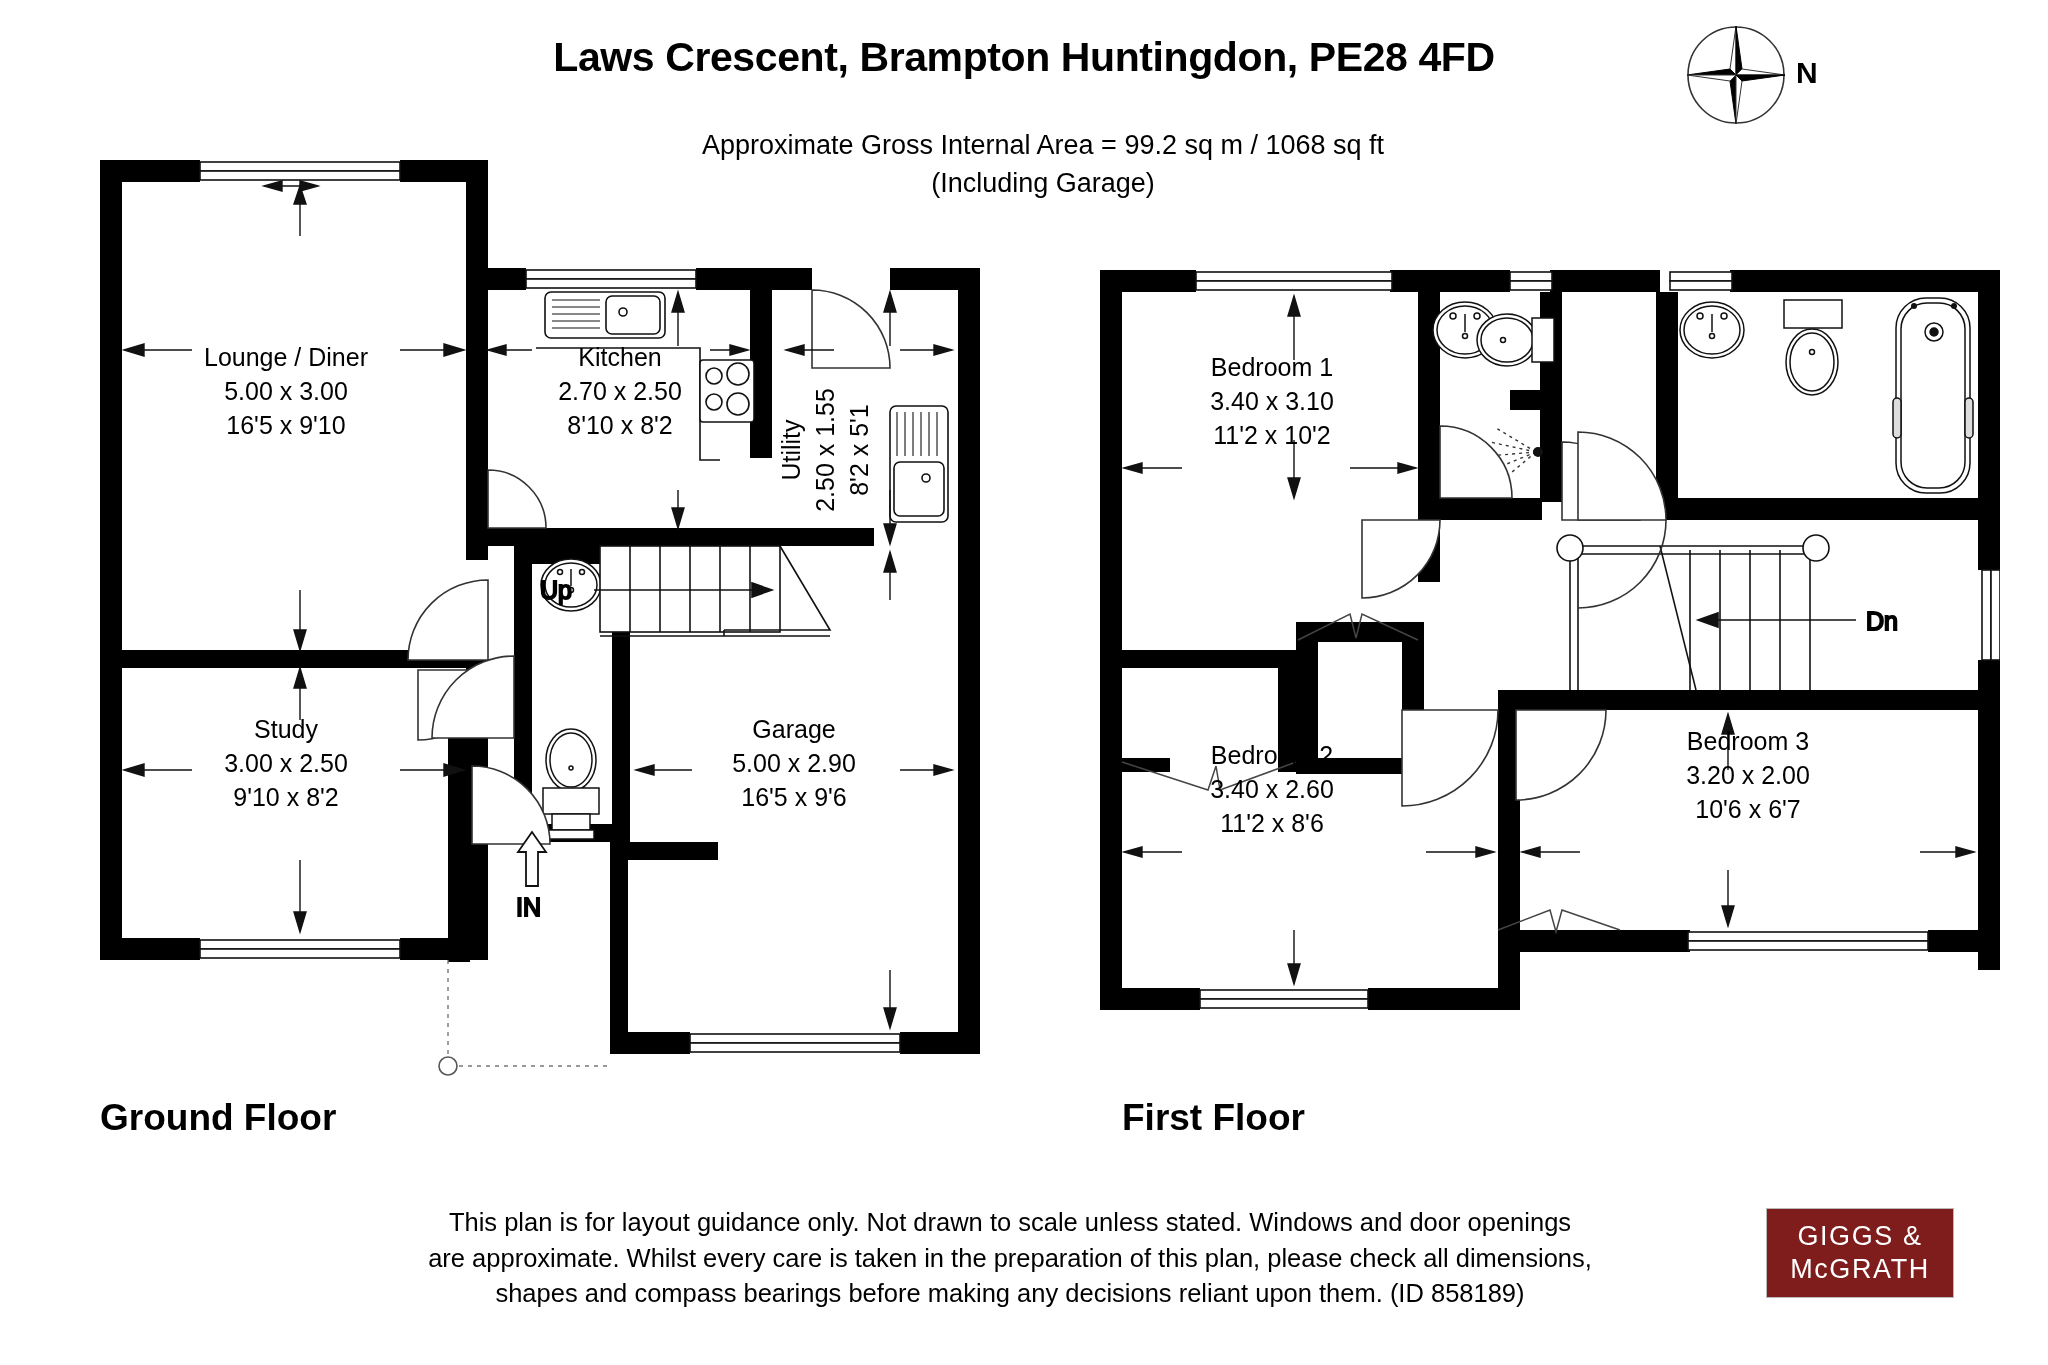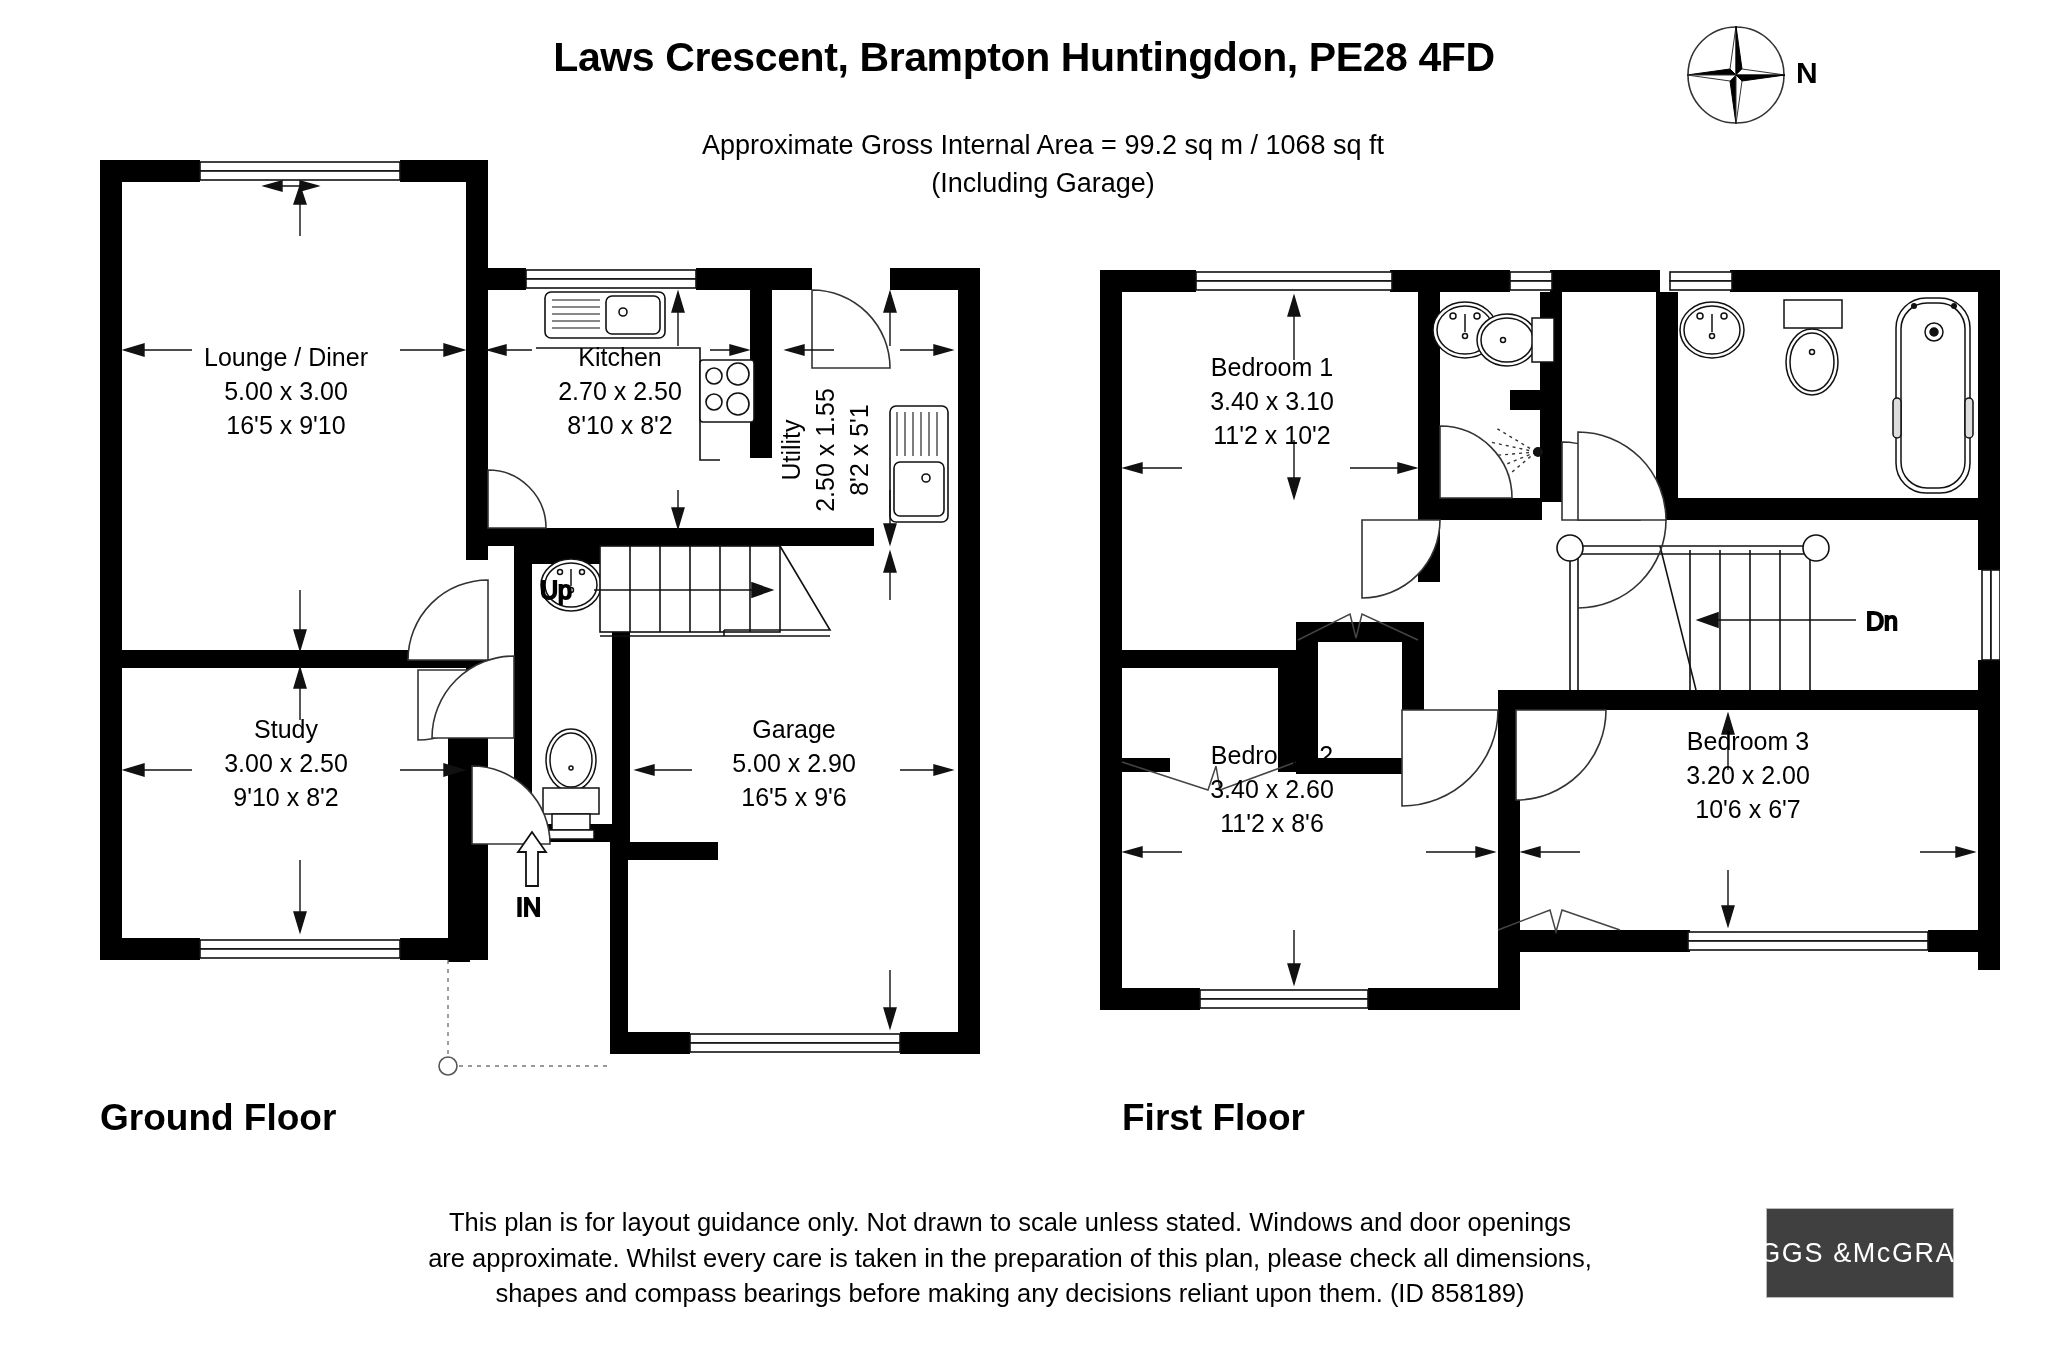--- a/index.html
+++ b/index.html
@@ -98,10 +98,10 @@
     top: 1208px;
     width: 188px;
     height: 90px;
-    background: #404040;
+    background: #7f1d1d;
     border: 1px solid #b9b9b9;
     display: flex;
-    flex-direction: row;
+    flex-direction: column;
     align-items: center;
     justify-content: center;
     box-sizing: border-box;

